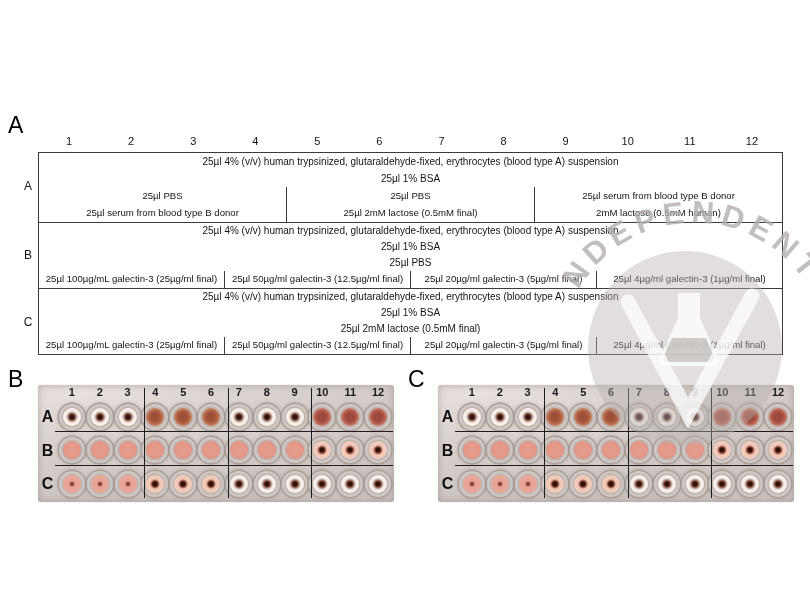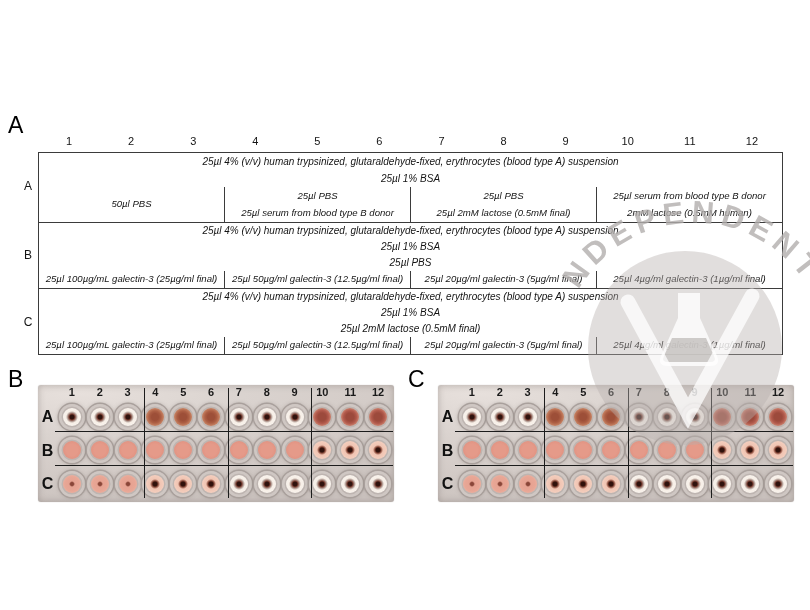--- a/index.html
+++ b/index.html
@@ -11,7 +11,7 @@
   .colnums span{flex:1 1 0;text-align:center;}
   .rlab{position:absolute;left:20px;width:16px;text-align:center;font-size:12px;line-height:14px;color:#141414;}
   .condtable{position:absolute;left:38px;top:152px;width:745px;box-sizing:border-box;
-             border:1px solid #3b3b3b;background:transparent;font-style:italic;}
+             border:1px solid #3b3b3b;background:transparent;}
   .trow{position:relative;}
   .trow + .trow{border-top:1px solid #3b3b3b;}
   .fline{height:17px;line-height:17px;text-align:center;white-space:nowrap;font-size:10px;}

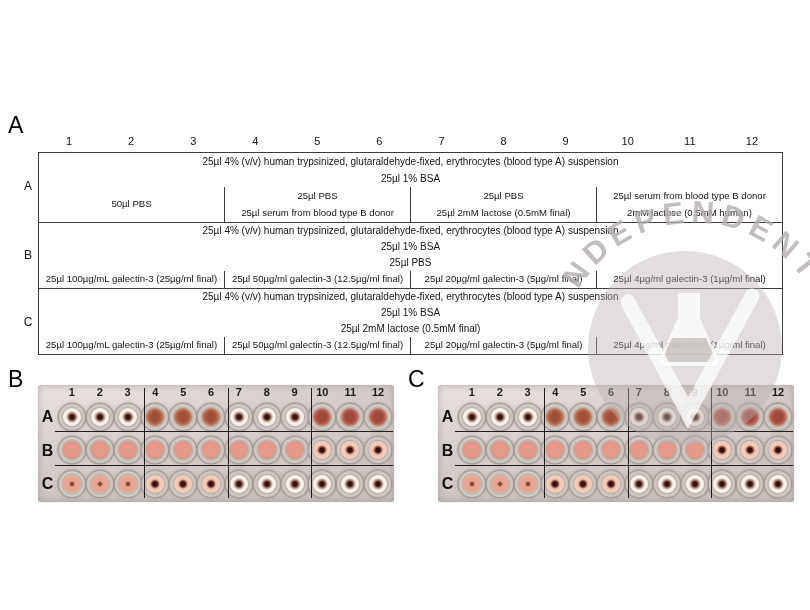--- a/index.html
+++ b/index.html
@@ -83,9 +83,6 @@
       <div class="fline">25µl 1% BSA</div>
       <div class="subrow two">
         <div class="cell">
-          <div class="cline">50µl PBS</div>
-        </div>
-        <div class="cell">
           <div class="cline">25µl PBS</div>
           <div class="cline">25µl serum from blood type B donor</div>
         </div>

